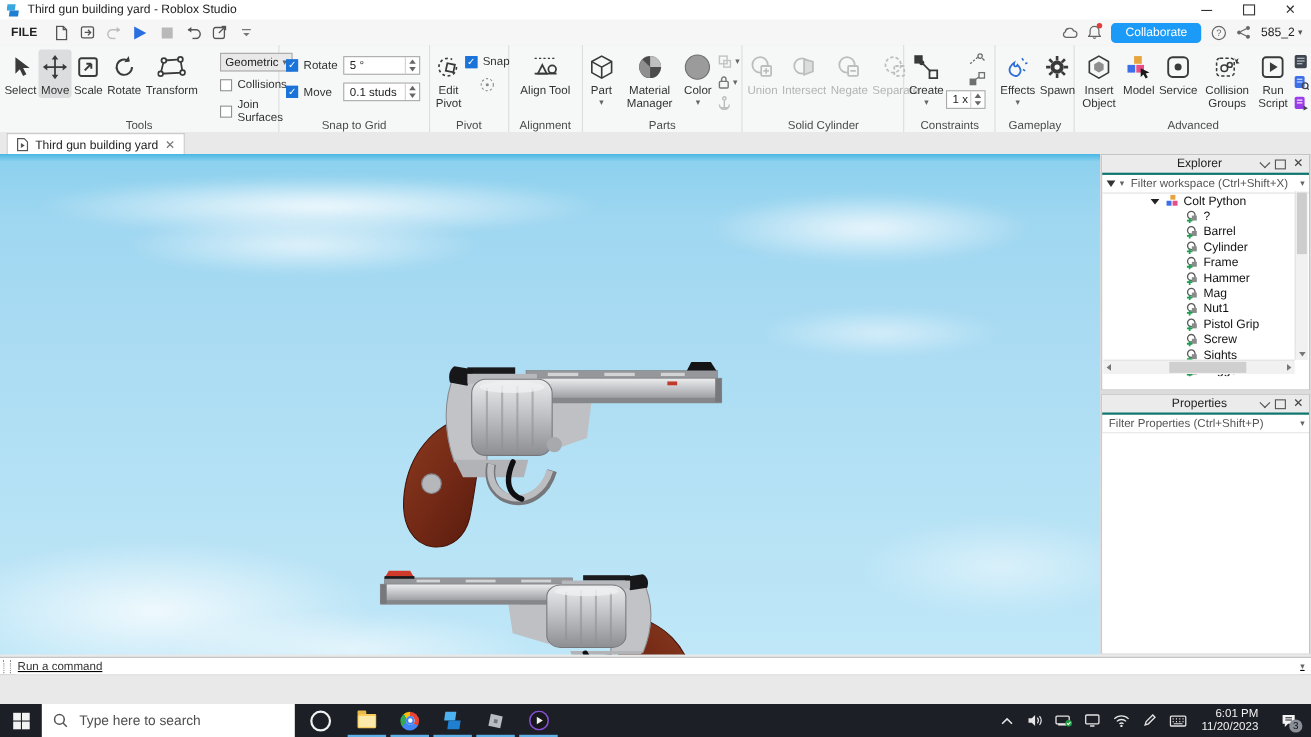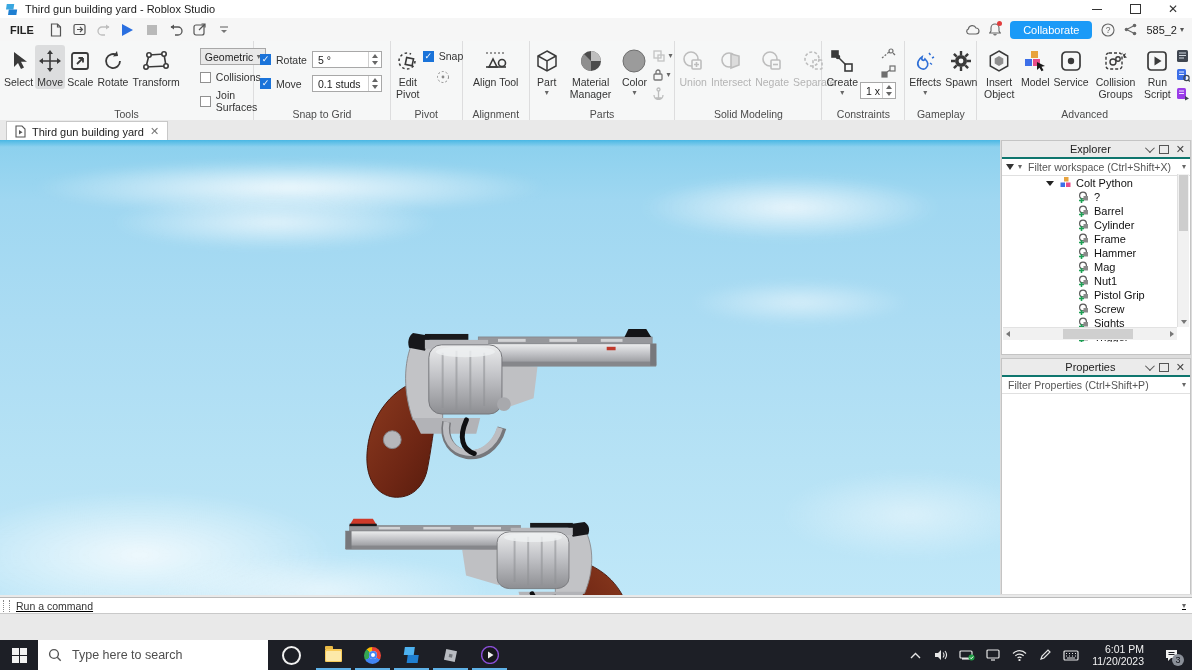--- a/index.html
+++ b/index.html
@@ -456,7 +456,7 @@
       </span>
       <span>Separate</span>
     </div>
-    <div class="glabel">Solid Modeling</div>
+    <div class="glabel">Solid Cylinder</div>
   </div>
 
   <div class="rgroup" style="width:83px;">

